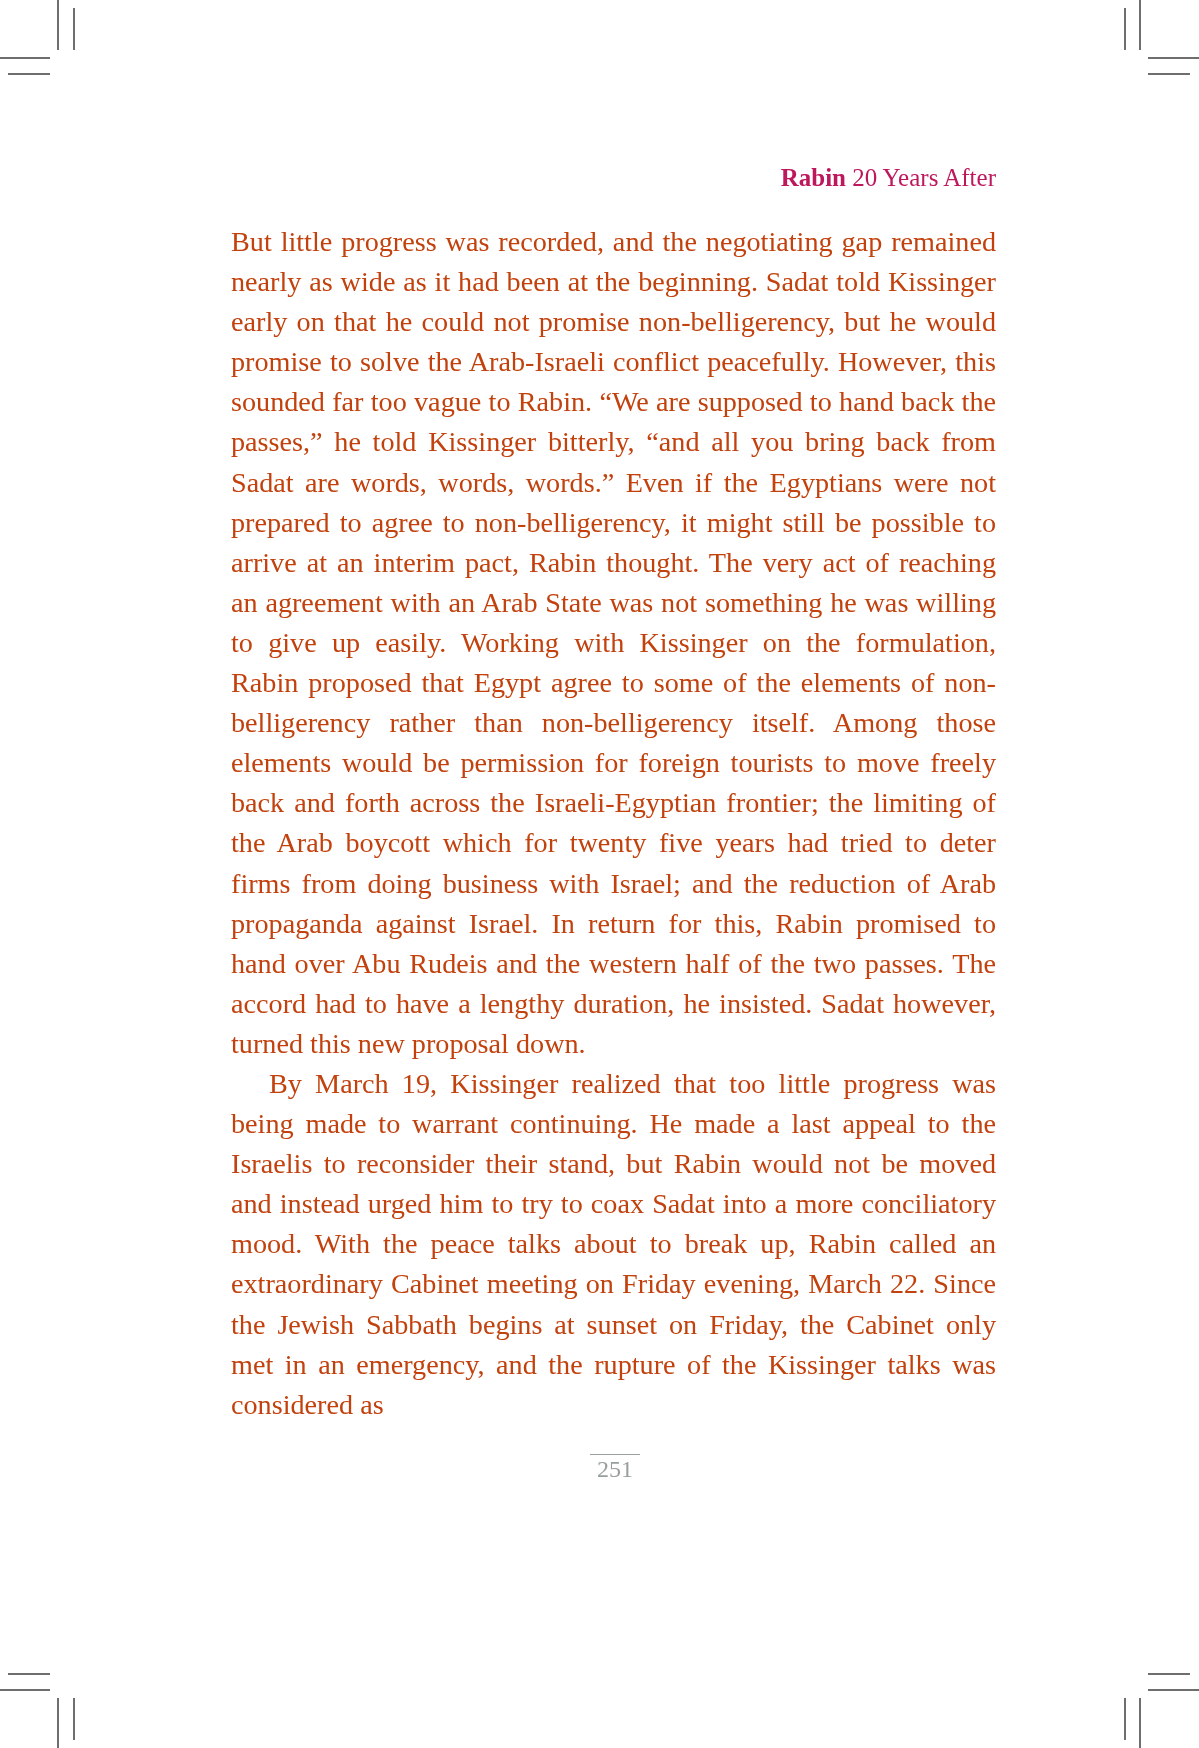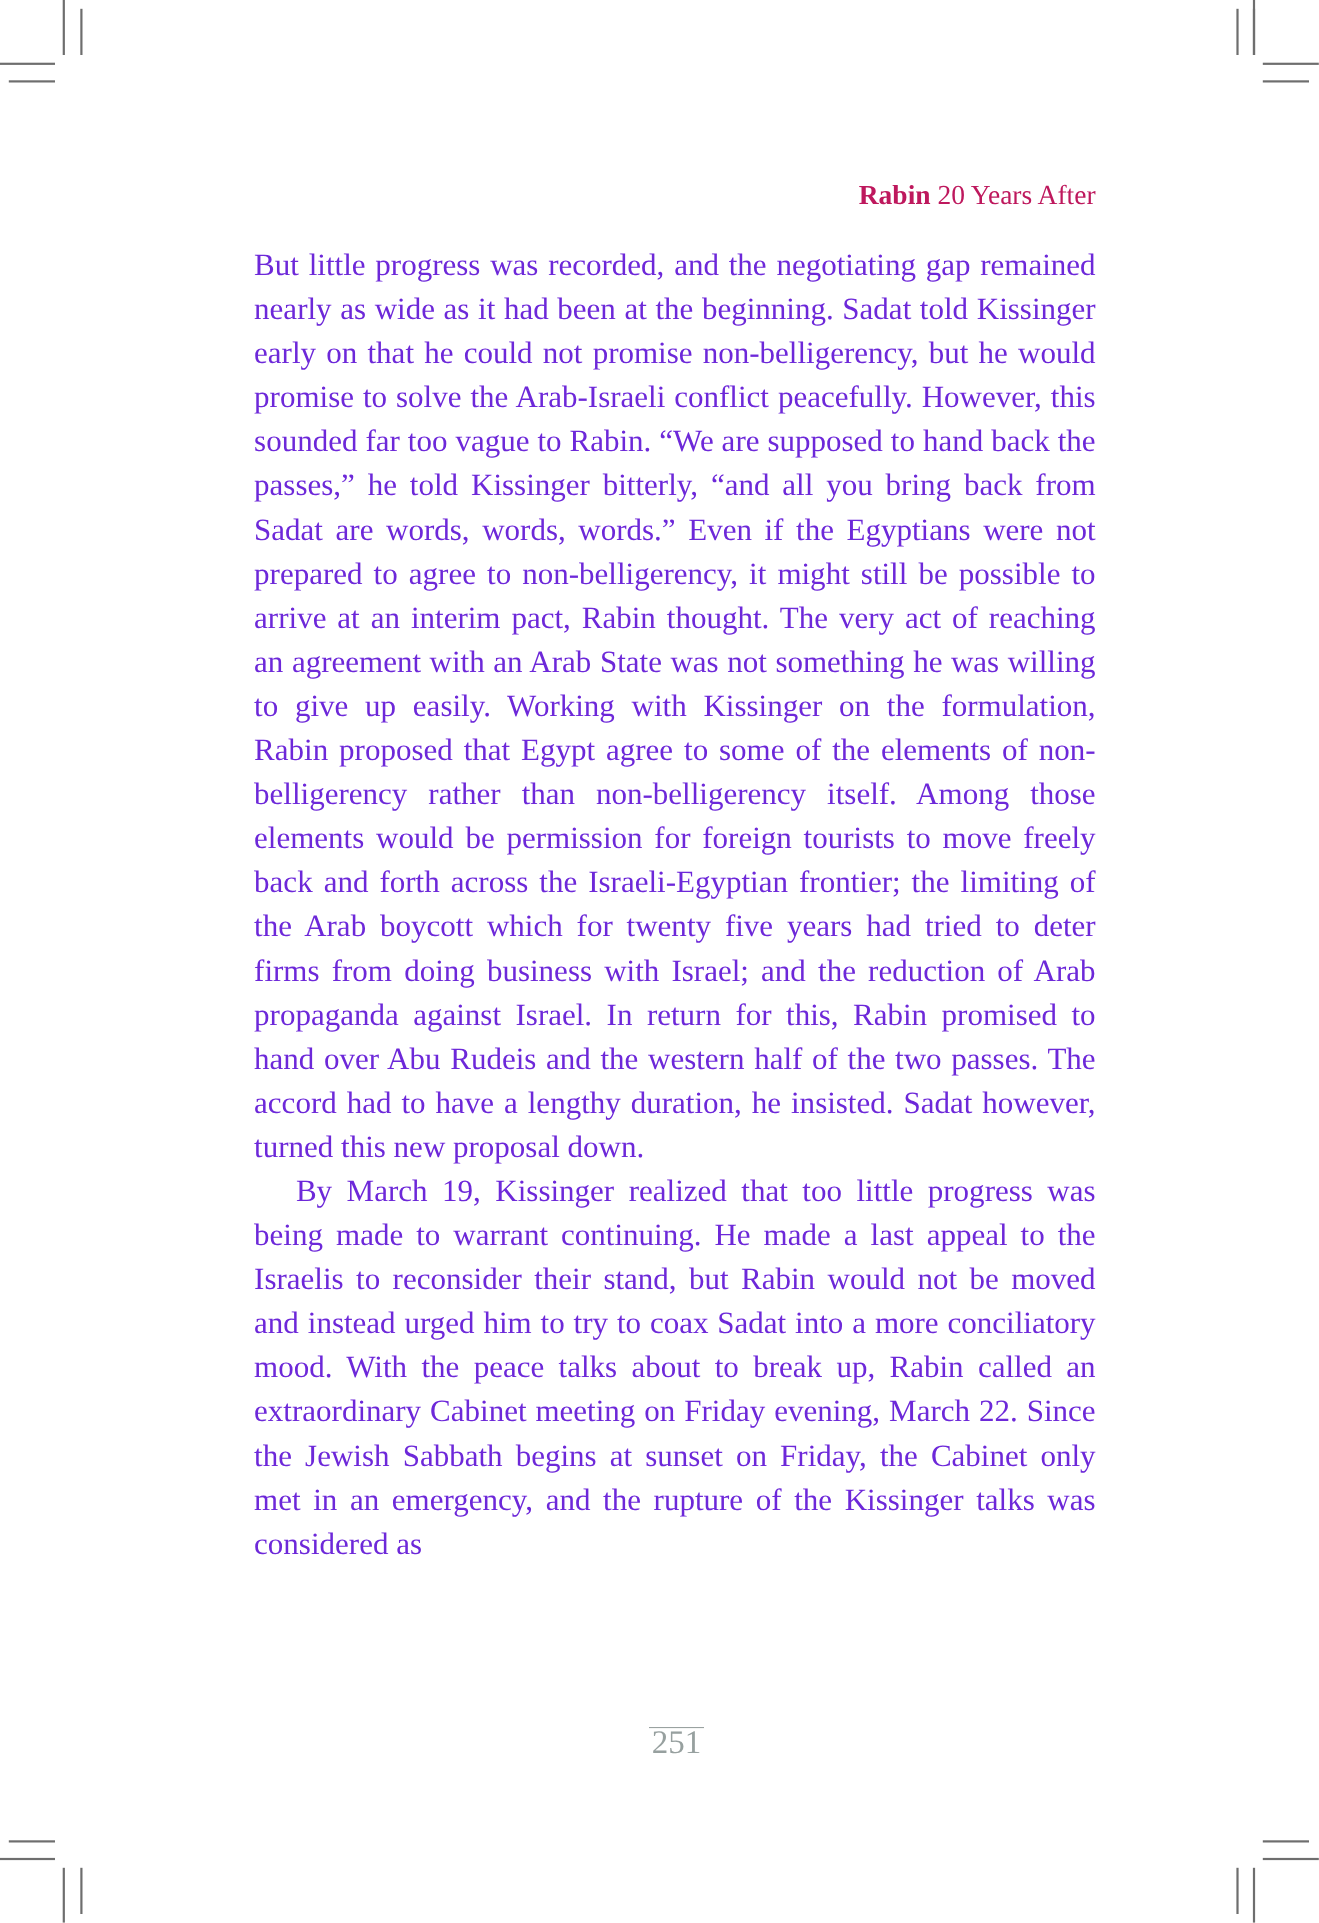--- a/index.html
+++ b/index.html
@@ -7,7 +7,7 @@
   .mark { position:absolute; background:#6e6e6e; }
   .header { position:absolute; right:203px; top:164px; font-size:25px; color:#be185d; white-space:nowrap; }
   .header b { font-weight:bold; }
-  .body-text { position:absolute; left:231px; top:222px; width:765px; font-size:28.2px; line-height:40.1px; color:#6d28d9; text-align:justify; }
+  .body-text { position:absolute; left:231px; top:222px; width:765px; font-size:28.2px; line-height:40.1px; color:#c2410c; text-align:justify; }
   .body-text p { margin:0; }
   .body-text p.indent { text-indent:38px; }
   .folio { position:absolute; left:590px; top:1570px; width:50px; text-align:center; font-size:30px; color:#97a09f; border-top:1.5px solid #9aa2a1; line-height:28px; }

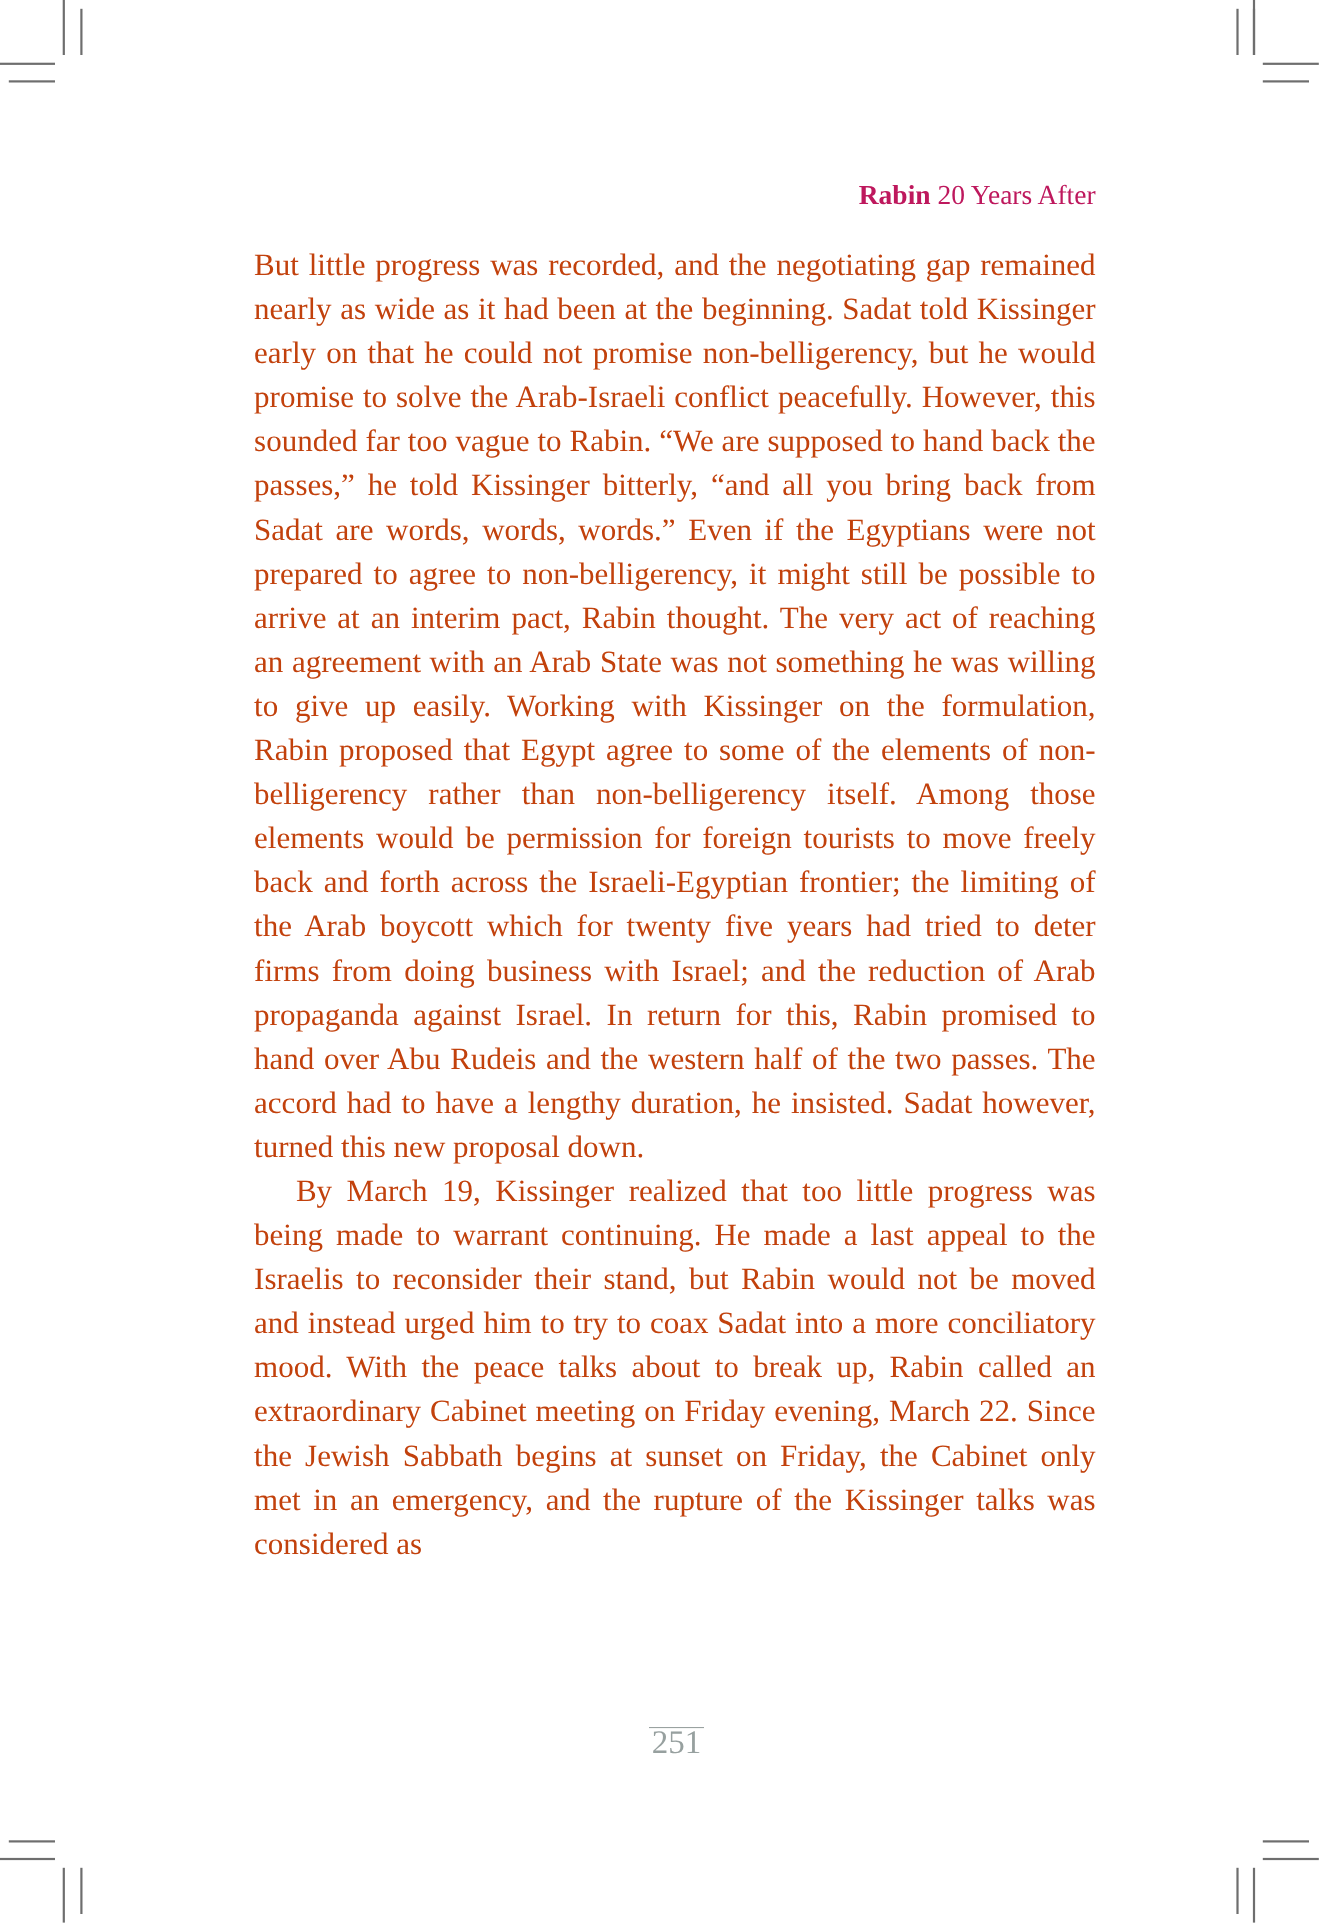--- a/index.html
+++ b/index.html
@@ -10,7 +10,7 @@
   .body-text { position:absolute; left:231px; top:222px; width:765px; font-size:28.2px; line-height:40.1px; color:#c2410c; text-align:justify; }
   .body-text p { margin:0; }
   .body-text p.indent { text-indent:38px; }
-  .folio { position:absolute; left:590px; top:1570px; width:50px; text-align:center; font-size:30px; color:#97a09f; border-top:1.5px solid #9aa2a1; line-height:28px; }
+  .folio { position:absolute; left:590px; top:1454px; width:50px; text-align:center; font-size:24px; color:#97a09f; border-top:1.5px solid #9aa2a1; line-height:28px; }
 </style>
 </head>
 <body>

